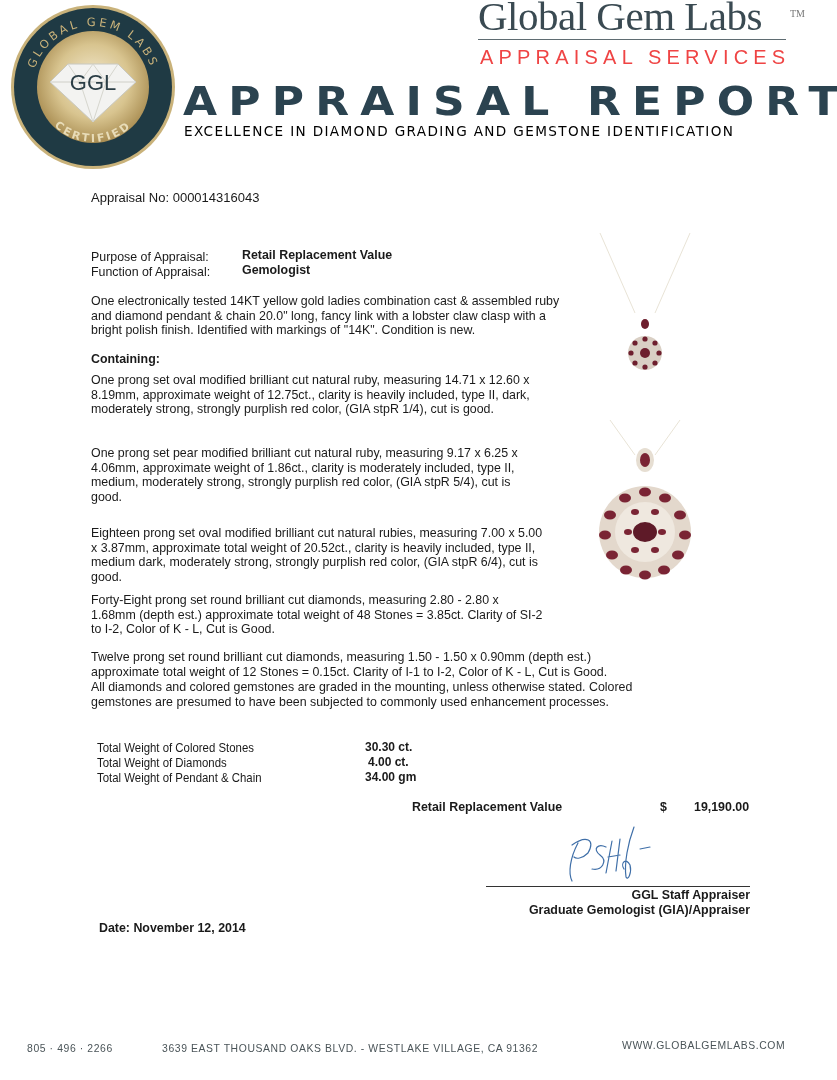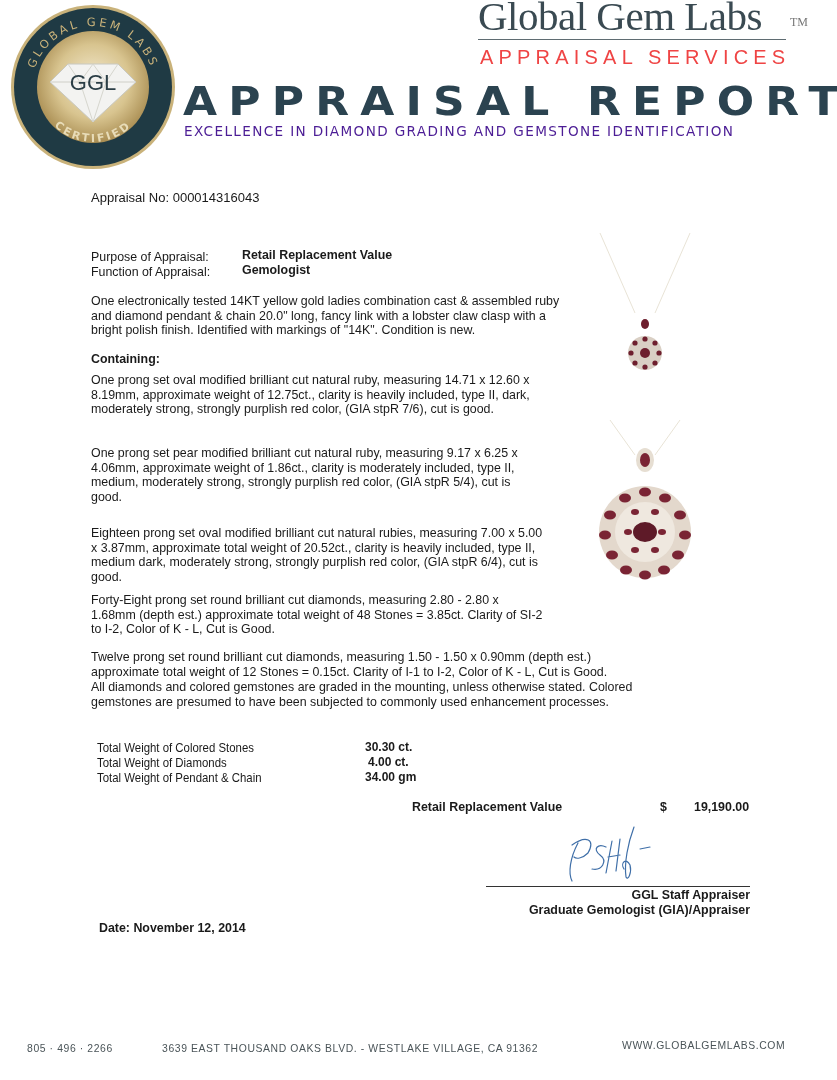--- a/index.html
+++ b/index.html
@@ -18,7 +18,7 @@
       left: 478px; top: -8px; font-family: "Liberation Serif", serif;
       font-size: 41px; color: #3a4a52; letter-spacing: -0.5px; white-space: nowrap;
     }
-    .brand-tm { left: 790px; top: 15px; font-size: 12px; color: #777; font-family: "Liberation Serif", serif; }
+    .brand-tm { left: 790px; top: 8px; font-size: 10px; color: #777; font-family: "Liberation Serif", serif; }
     .brand-rule { left: 478px; top: 39px; width: 308px; height: 1px; background: #5f6c72; }
     .brand-services {
       left: 480px; top: 46px; font-size: 20px; letter-spacing: 5.2px; color: #ef4444; white-space: nowrap;

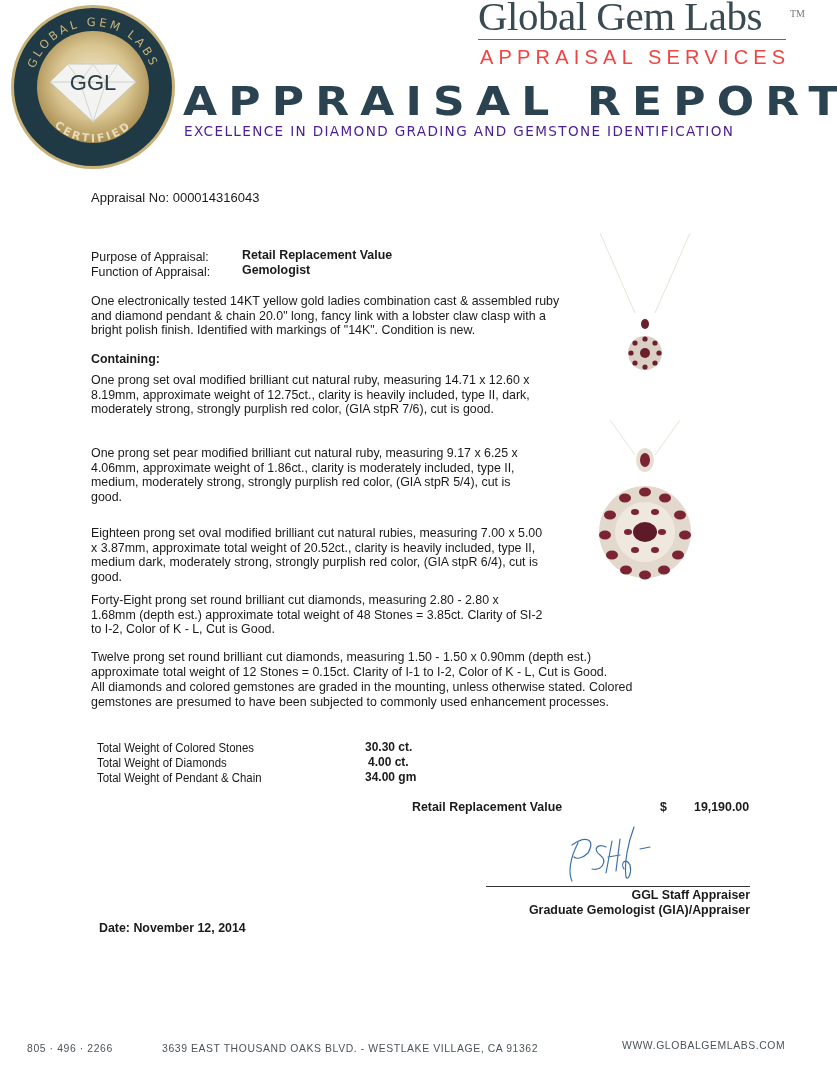--- a/index.html
+++ b/index.html
@@ -29,7 +29,7 @@
       font-family: "DejaVu Sans", sans-serif; transform: scaleY(0.9); transform-origin: left top;
     }
     .tagline {
-      left: 184px; top: 123px; font-size: 13.6px; color: #4c1d95; letter-spacing: 1.35px;
+      left: 184px; top: 123px; font-size: 13.6px; color: #000000; letter-spacing: 1.35px;
       white-space: nowrap; font-family: "DejaVu Sans", sans-serif;
     }
 

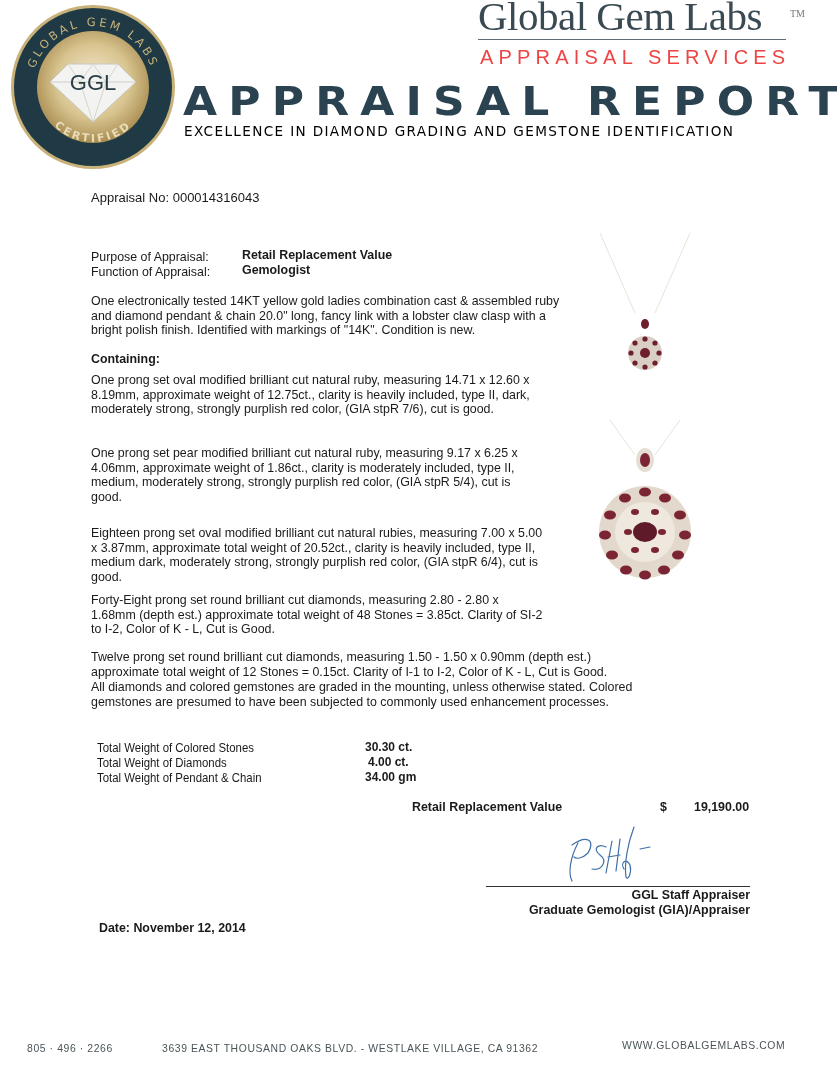--- a/index.html
+++ b/index.html
@@ -112,7 +112,7 @@
 <div class="abs para" style="top:294px; width:470px">One electronically tested 14KT yellow gold ladies combination cast &amp; assembled ruby and diamond pendant &amp; chain 20.0" long,   fancy link with a lobster claw clasp with a bright polish finish.    Identified with markings of "14K". Condition is new.</div>
 <div class="abs para bold" style="top:352px">Containing:</div>
 
-<div class="abs para" style="top:373px; width:452px">One prong set oval modified brilliant cut natural ruby, measuring 14.71 x 12.60 x 8.19mm,   approximate weight of 12.75ct., clarity is heavily included, type II, dark, moderately strong, strongly purplish red color, (GIA stpR 7/6), cut is good.</div>
+<div class="abs para" style="top:373px; width:452px">One prong set oval modified brilliant cut natural ruby, measuring 14.71 x 12.60 x 8.19mm,   approximate weight of 12.75ct., clarity is heavily included, type II, dark, moderately strong, strongly purplish red color, (GIA stpR 1/4), cut is good.</div>
 <div class="abs para" style="top:446px; width:452px">One prong set pear modified brilliant cut natural ruby, measuring 9.17 x 6.25 x 4.06mm,   approximate weight of 1.86ct., clarity is moderately included, type II, medium, moderately strong, strongly purplish red color, (GIA stpR 5/4), cut is good.</div>
 <div class="abs para" style="top:526px; width:452px">Eighteen prong set oval modified brilliant cut natural rubies, measuring 7.00 x 5.00 x 3.87mm,   approximate total weight of 20.52ct., clarity is heavily included, type II, medium dark, moderately strong, strongly purplish red color, (GIA stpR 6/4), cut is good.</div>
 <div class="abs para" style="top:593px; width:455px">Forty-Eight prong set round brilliant cut diamonds, measuring 2.80 - 2.80 x 1.68mm (depth est.) approximate total weight of 48 Stones = 3.85ct.   Clarity of SI-2 to I-2, Color of K - L, Cut is Good.</div>

